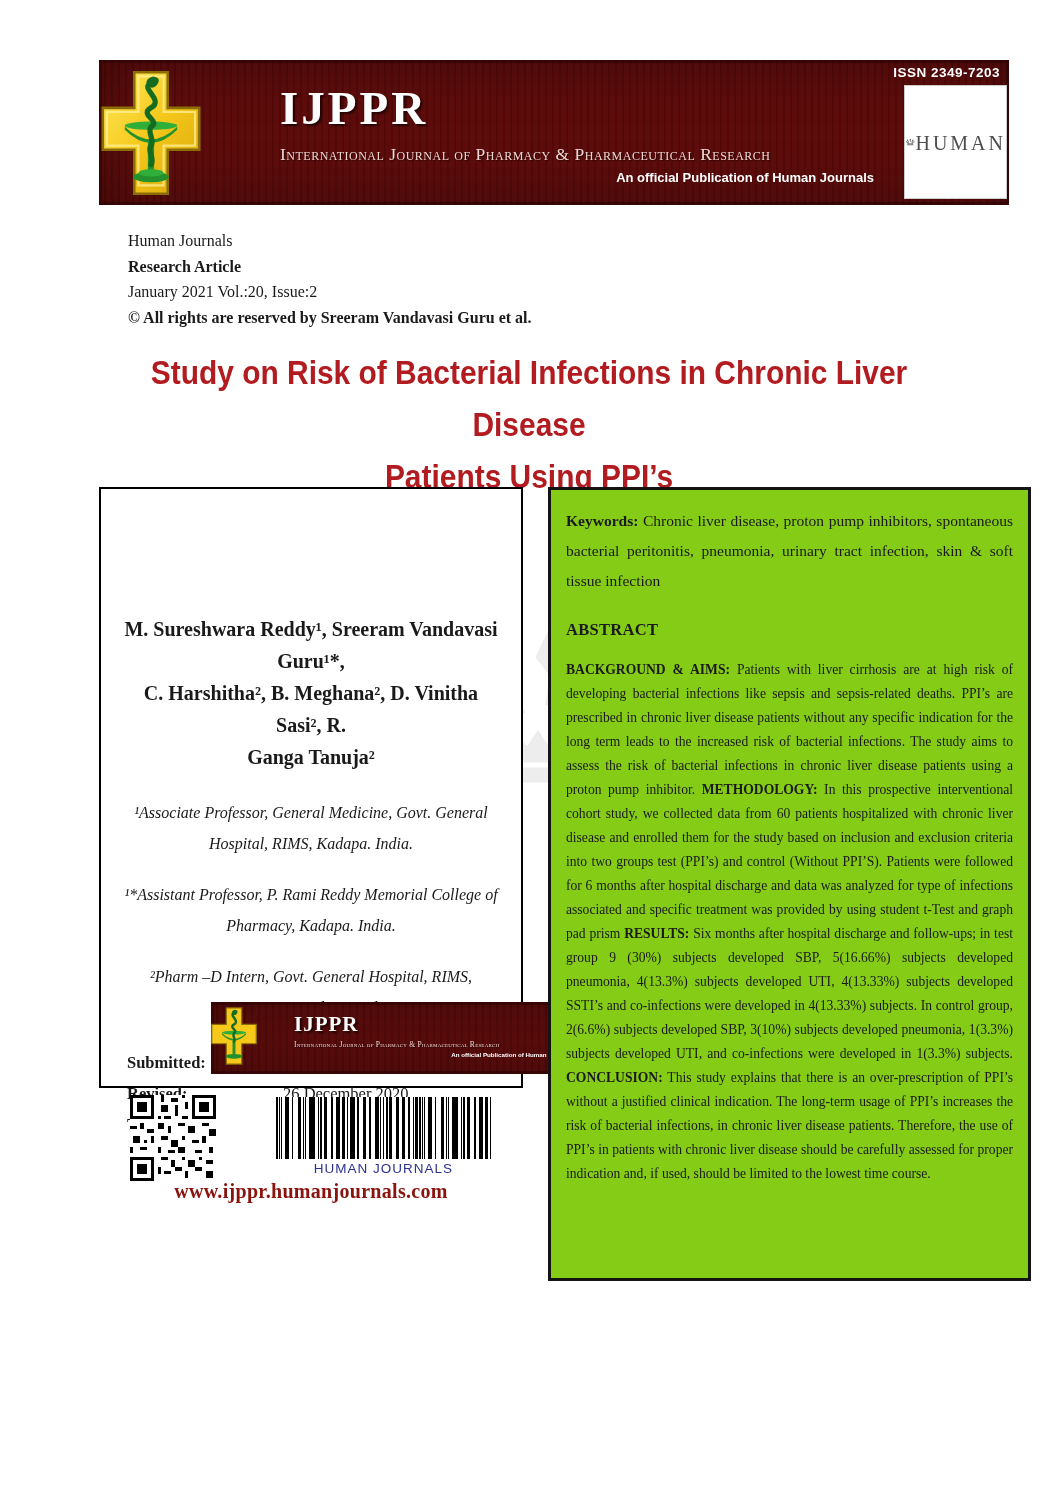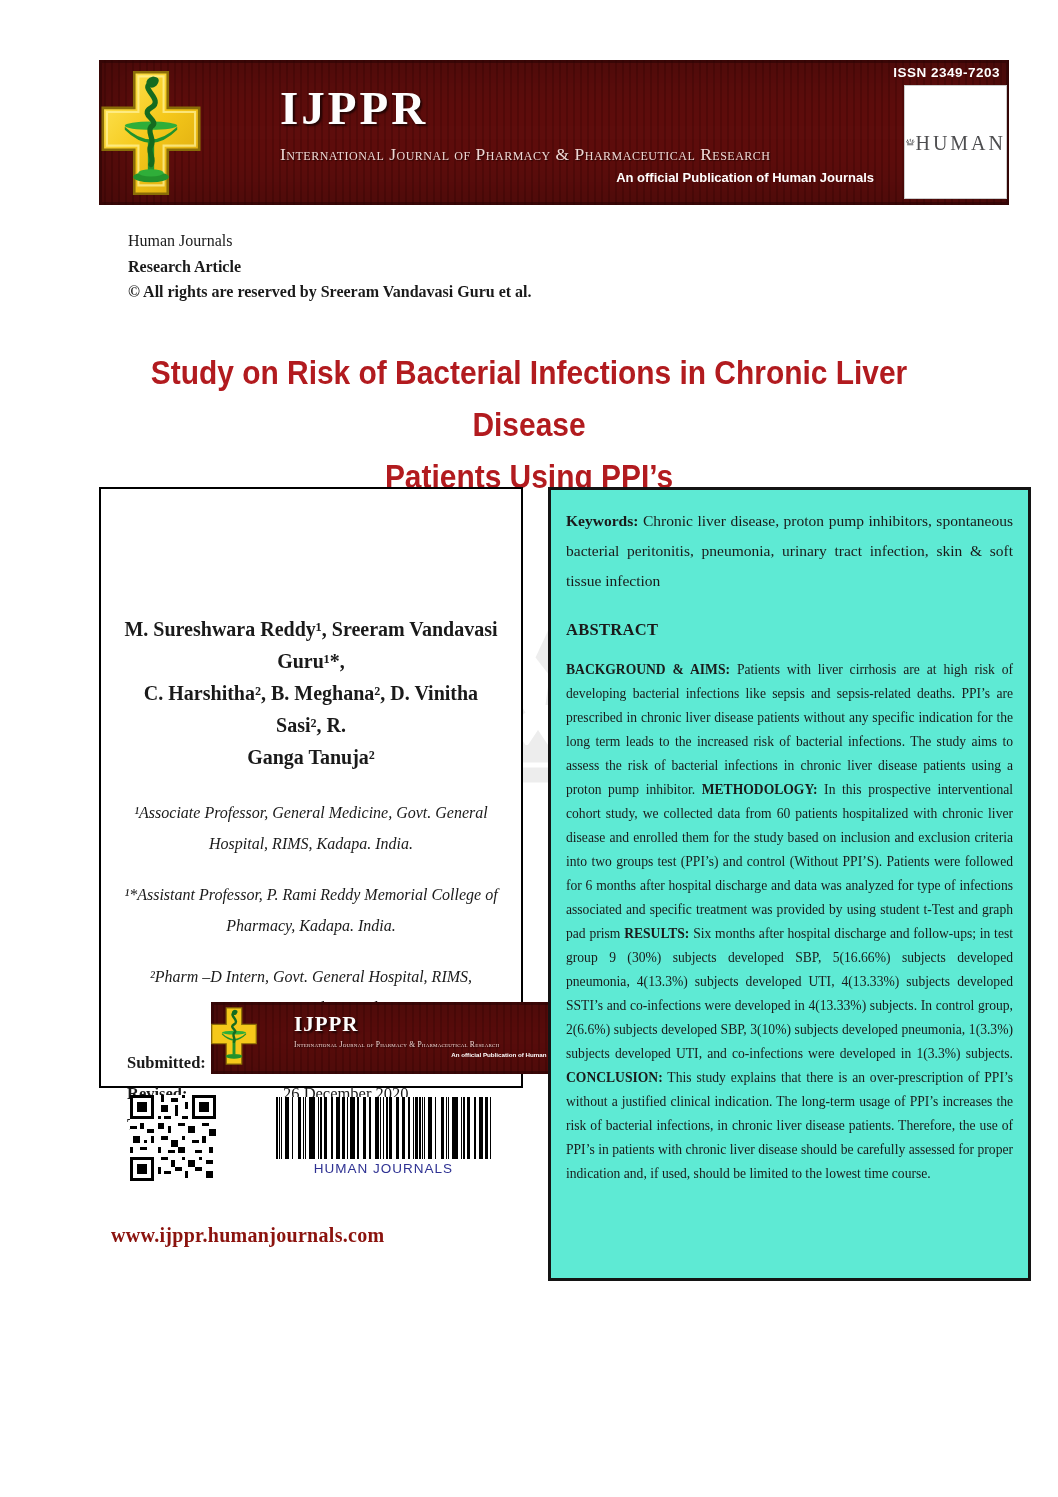--- a/index.html
+++ b/index.html
@@ -166,6 +166,7 @@
   <div class="meta">
     <div>Human Journals</div>
     <div class="bold">Research Article</div>
+    <div>January 2021 Vol.:20, Issue:2</div>
     <div class="bold">© All rights are reserved by Sreeram Vandavasi Guru et al.</div>
   </div>
 

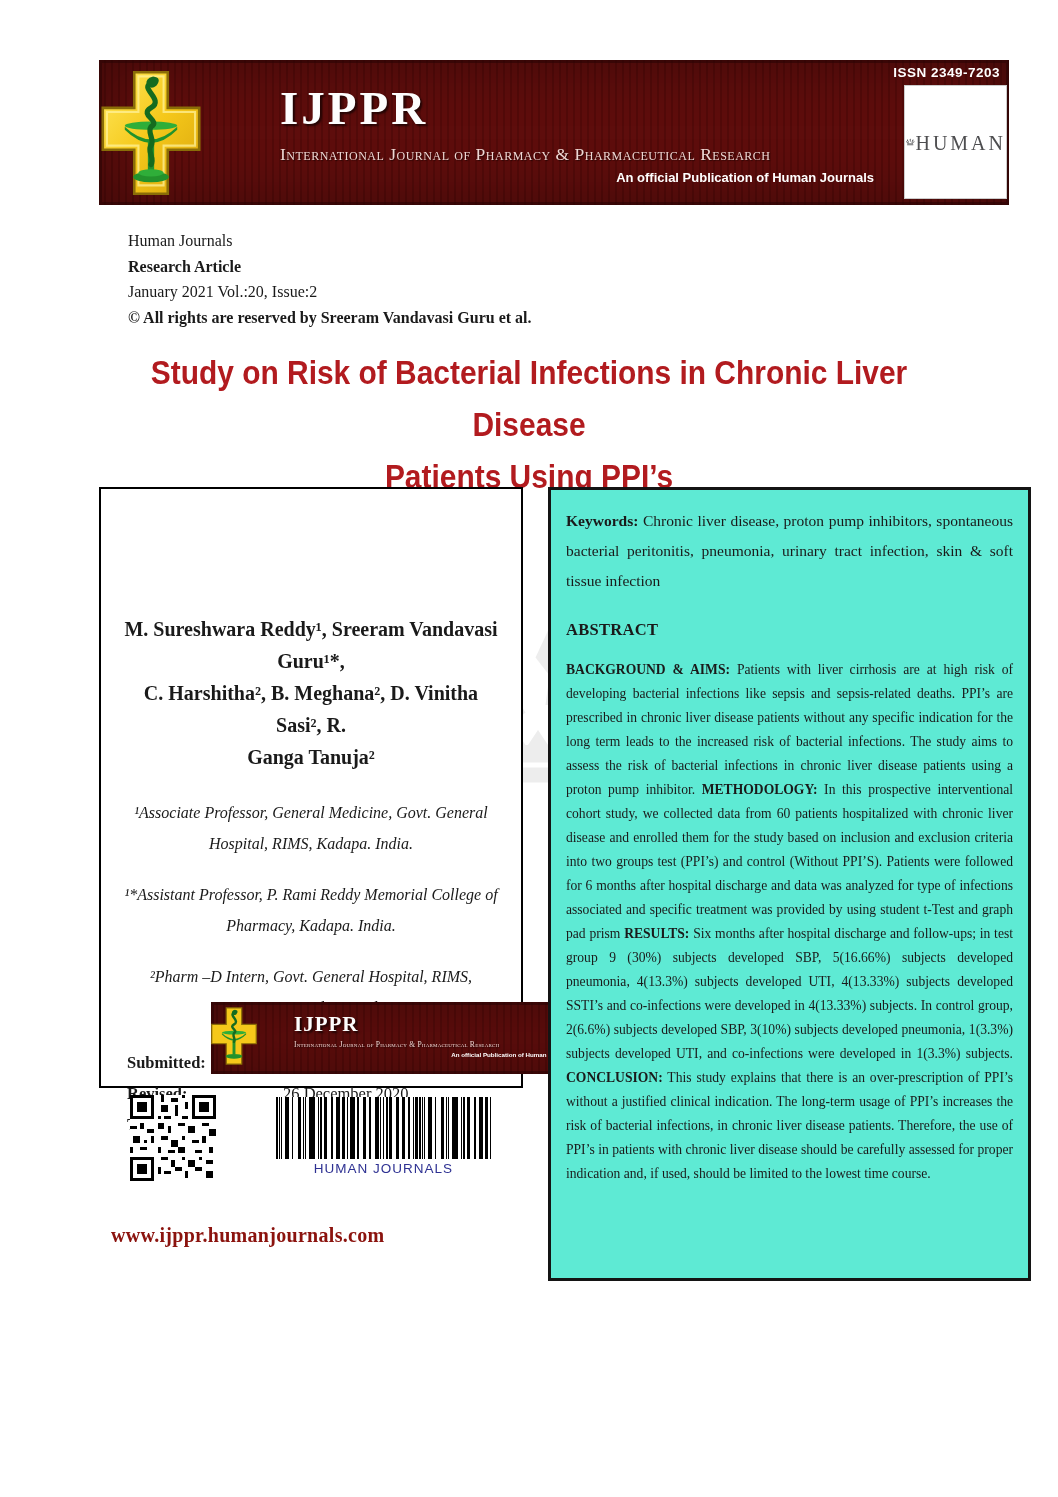--- a/index.html
+++ b/index.html
@@ -82,7 +82,7 @@
 
   
   .abstract-box{position:absolute;left:548px;top:487px;width:483px;min-height:794px;
-    background:#5eead4;border:3px solid #141414;box-sizing:border-box;padding:16px 15px 18px;z-index:1;}
+    background:#84cc16;border:3px solid #141414;box-sizing:border-box;padding:16px 15px 18px;z-index:1;}
   .keywords{margin:0;font-size:15.5px;line-height:30px;text-align:justify;}
   .kw-label{font-weight:bold;}
   .abs-heading{margin:24px 0 0;font-size:16.5px;font-weight:bold;letter-spacing:.3px;}

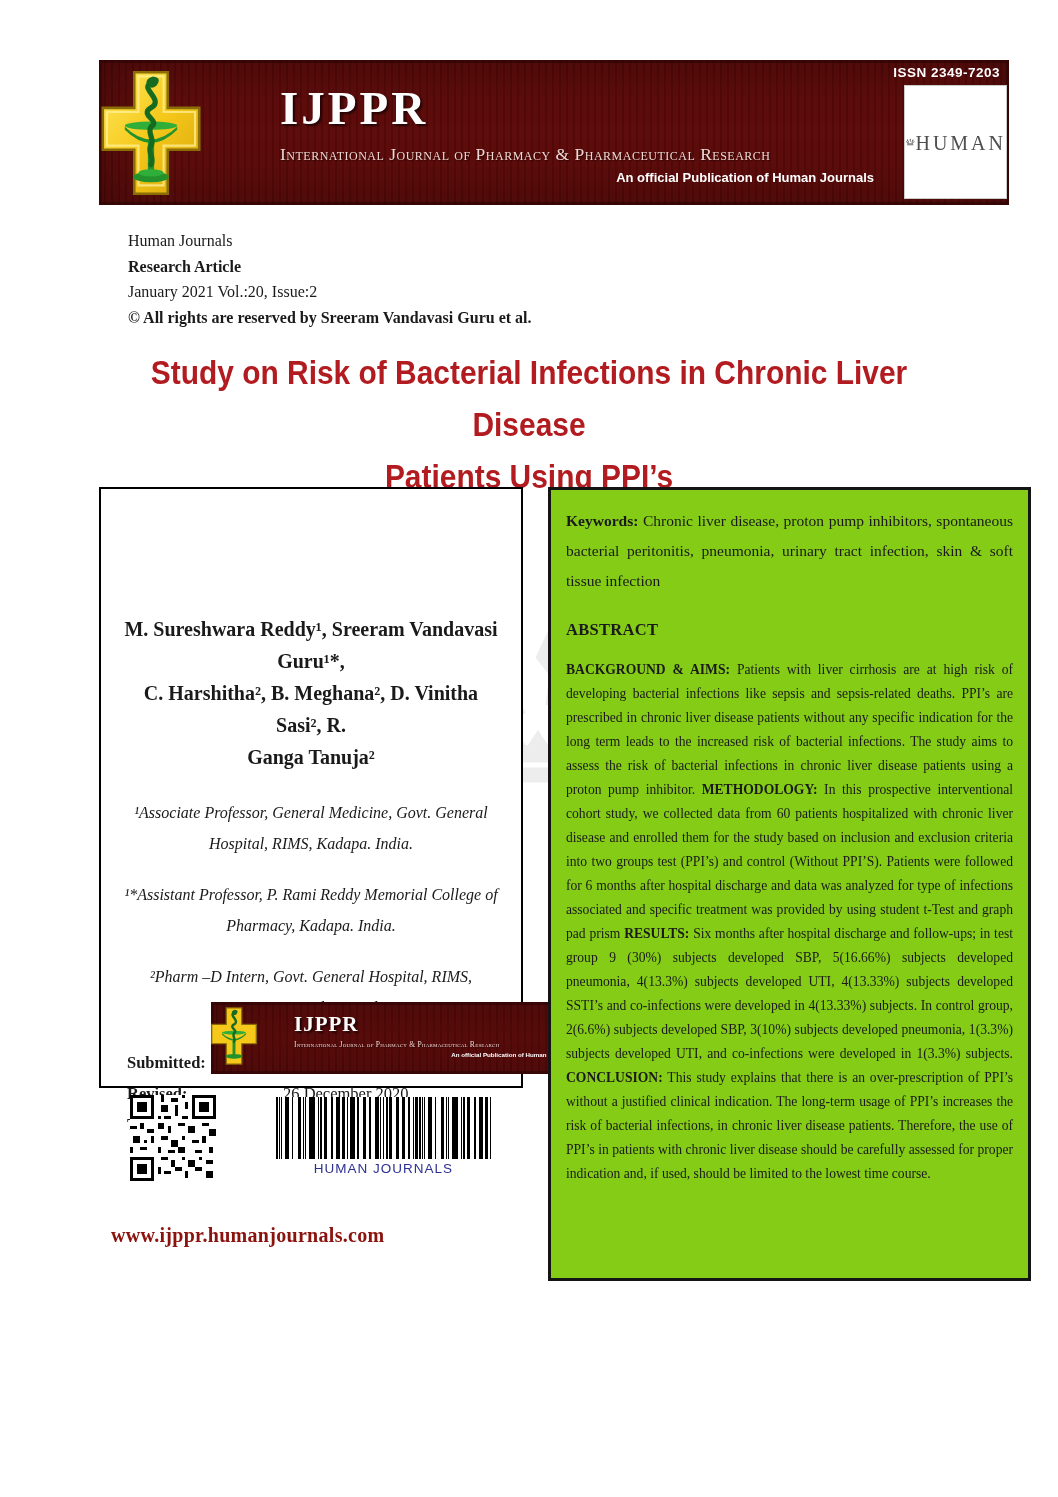--- a/index.html
+++ b/index.html
@@ -77,8 +77,8 @@
       repeating-linear-gradient(90deg,transparent 0 3px,#000 3px 4px,transparent 4px 9px,#000 9px 12px,transparent 12px 13px);}
   .barcode-caption{font-family:"Liberation Sans",sans-serif;font-size:13.5px;color:#2e3192;
     letter-spacing:1px;margin-top:2px;white-space:nowrap;}
-  .website{position:absolute;left:111px;top:1180px;width:424px;z-index:1;
-    font-weight:bold;font-size:20px;color:#8b130e;letter-spacing:.3px;text-decoration:none;margin-top:44px;}
+  .website{position:absolute;left:99px;top:1180px;width:424px;text-align:center;z-index:1;
+    font-weight:bold;font-size:20px;color:#8b130e;letter-spacing:.3px;text-decoration:none;}
 
   
   .abstract-box{position:absolute;left:548px;top:487px;width:483px;min-height:794px;

